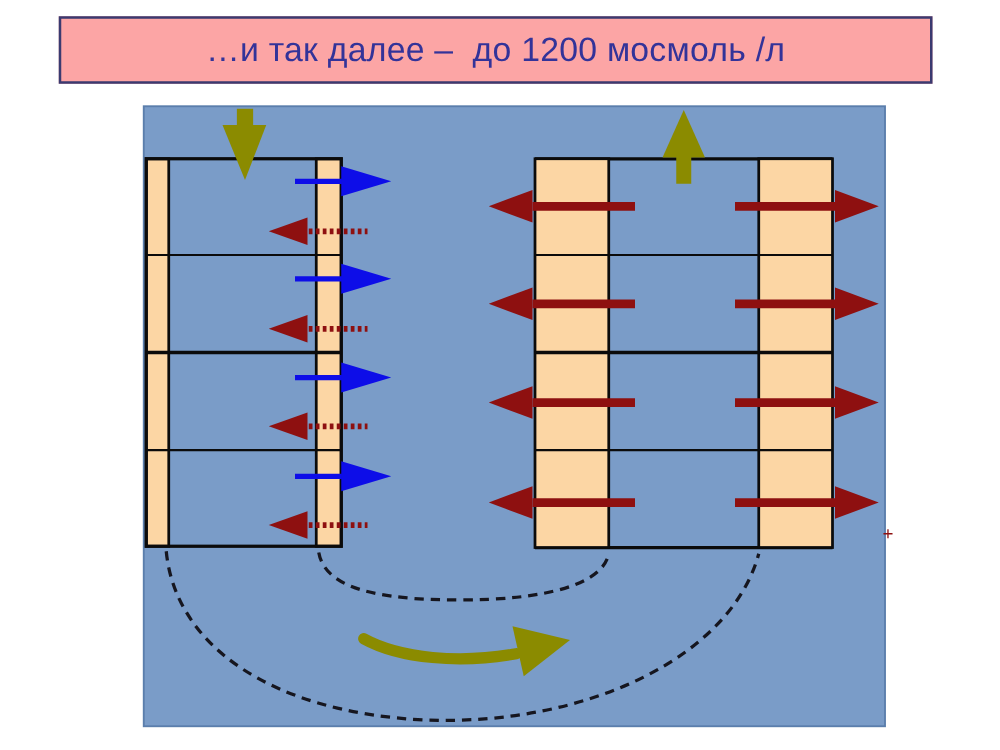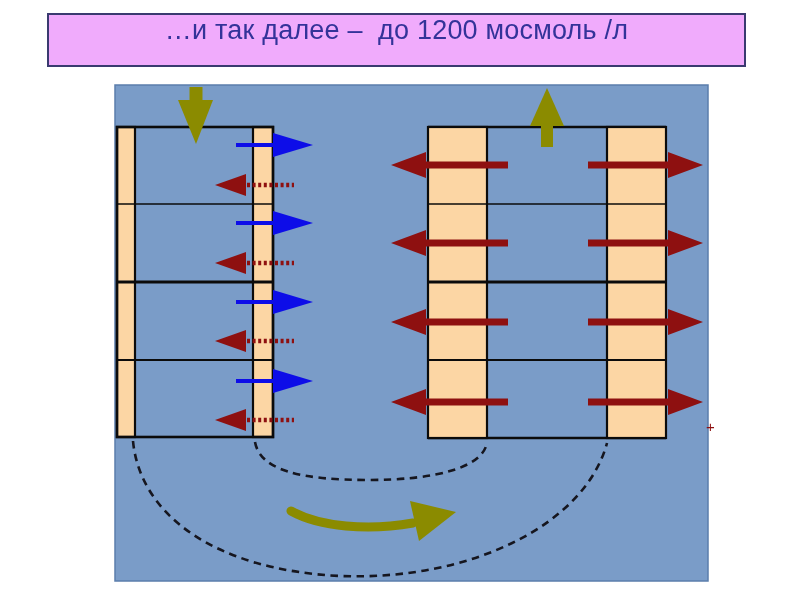--- a/index.html
+++ b/index.html
@@ -16,8 +16,8 @@
   }
   .title-box{
     position:absolute;left:47px;top:13px;width:695px;height:50px;
-    background:#f0abfc;border:2px solid var(--title-border);
-    display:flex;align-items:flex-start;justify-content:center;
+    background:#fca5a5;border:2px solid var(--title-border);
+    display:flex;align-items:center;justify-content:center;
   }
   .title-text{
     color:var(--title-text);font-size:27px;letter-spacing:0.2px;

